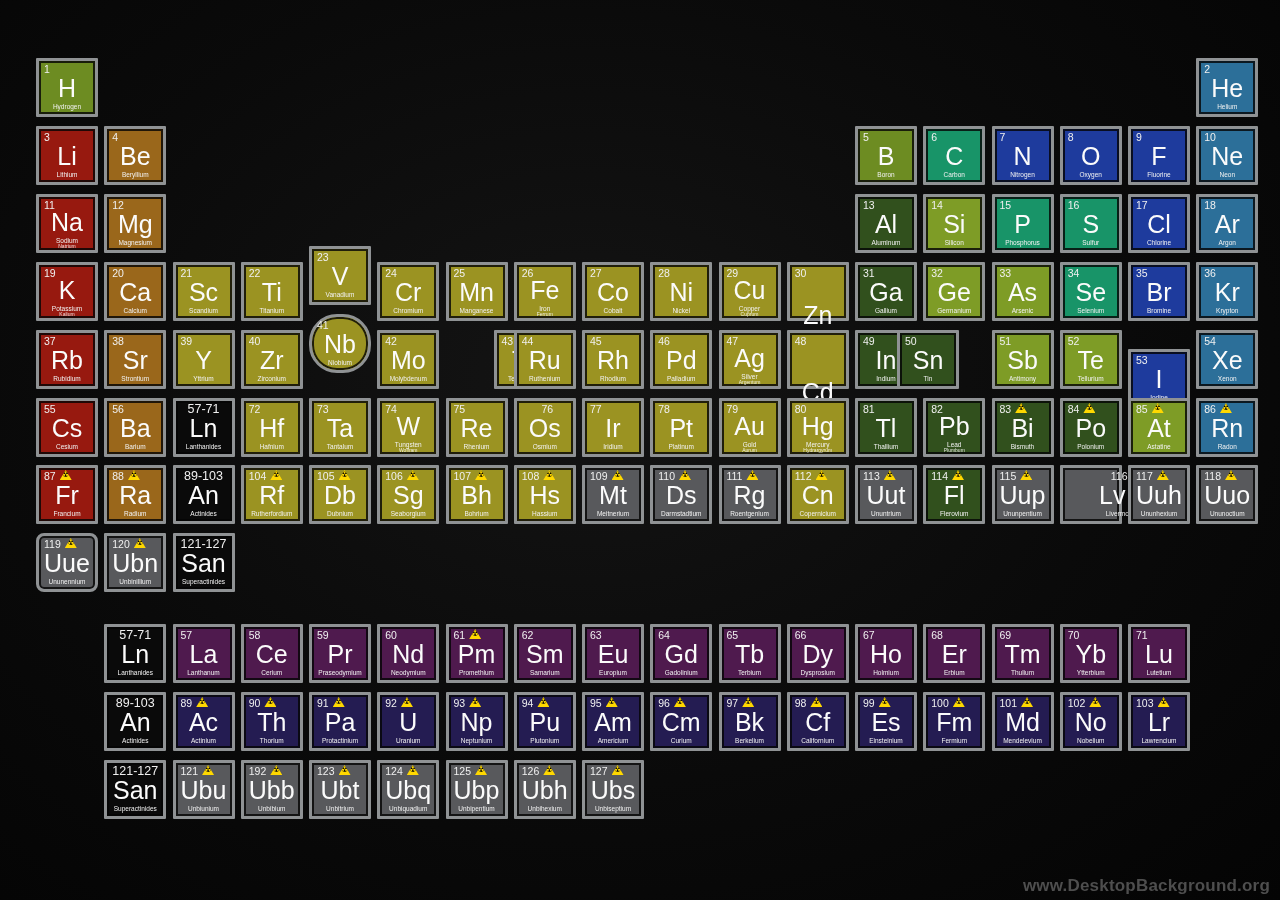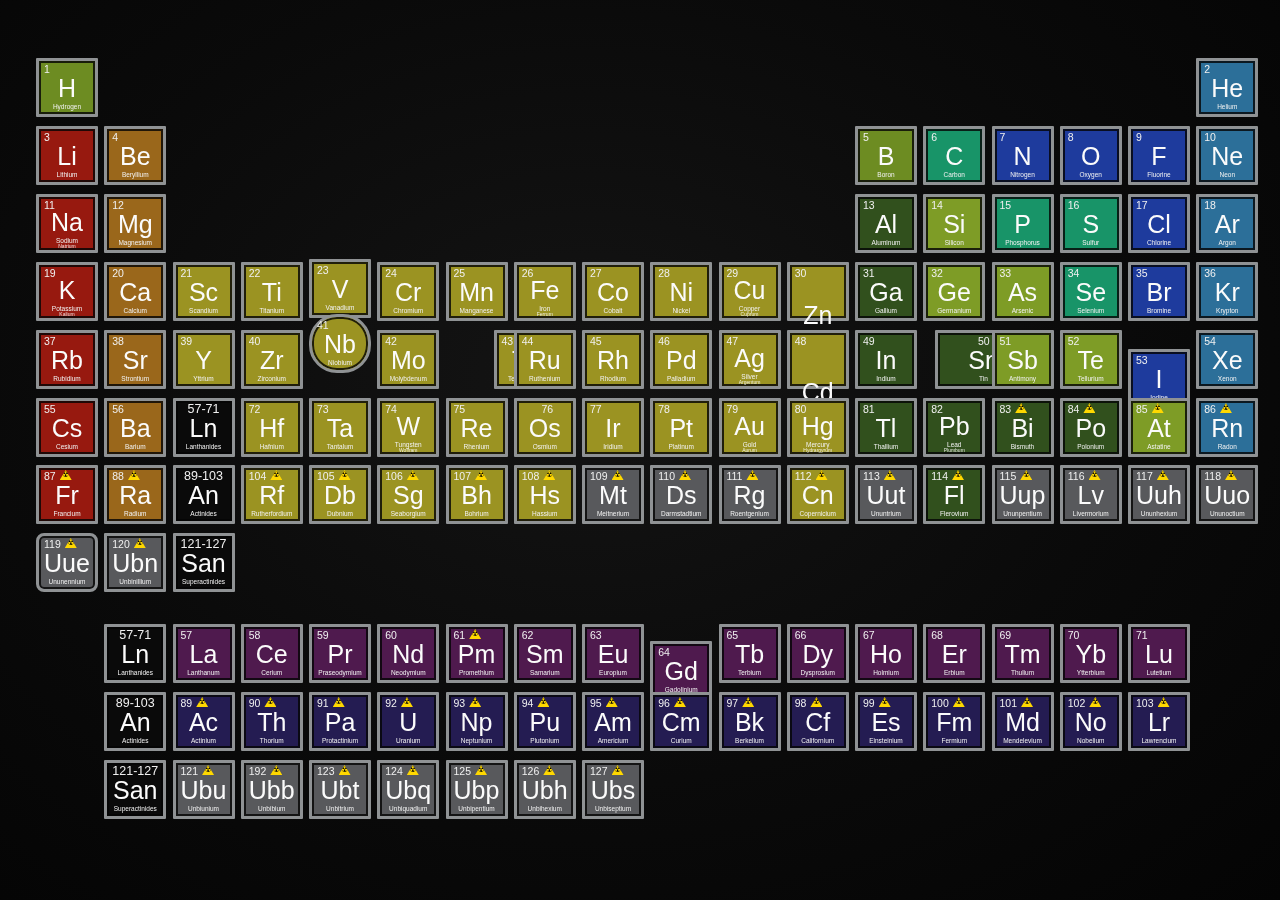--- a/index.html
+++ b/index.html
@@ -200,7 +200,7 @@
       <div class="sym">Ti</div>
       <div class="nm">Titanium</div>
     </div>
-    <div class="tile" style="left: 309px; top: 259px; background-color: rgb(155, 147, 34);">
+    <div class="tile" style="left: 309px; top: 246px; background-color: rgb(155, 147, 34);">
       <div class="hdr">
         <span class="num">23</span>
       </div>

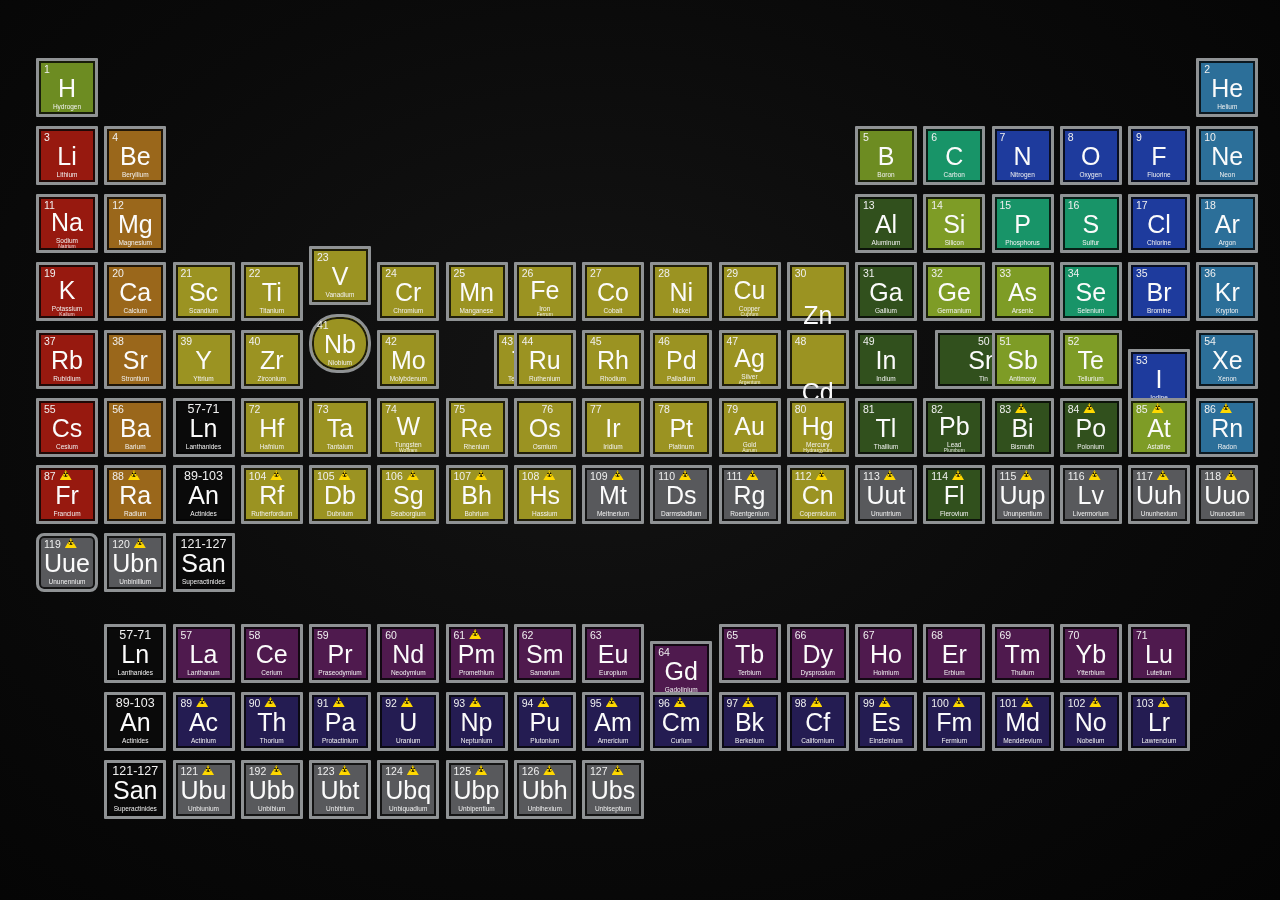--- a/index.html
+++ b/index.html
@@ -393,7 +393,7 @@
       <div class="sym">In</div>
       <div class="nm">Indium</div>
     </div>
-    <div class="tile" style="left: 935px; top: 330px; background-color: rgb(49, 80, 29); padding-left: 35px;">
+    <div class="tile" style="left: 897px; top: 330px; background-color: rgb(49, 80, 29);">
       <div class="hdr">
         <span class="num">50</span>
       </div>

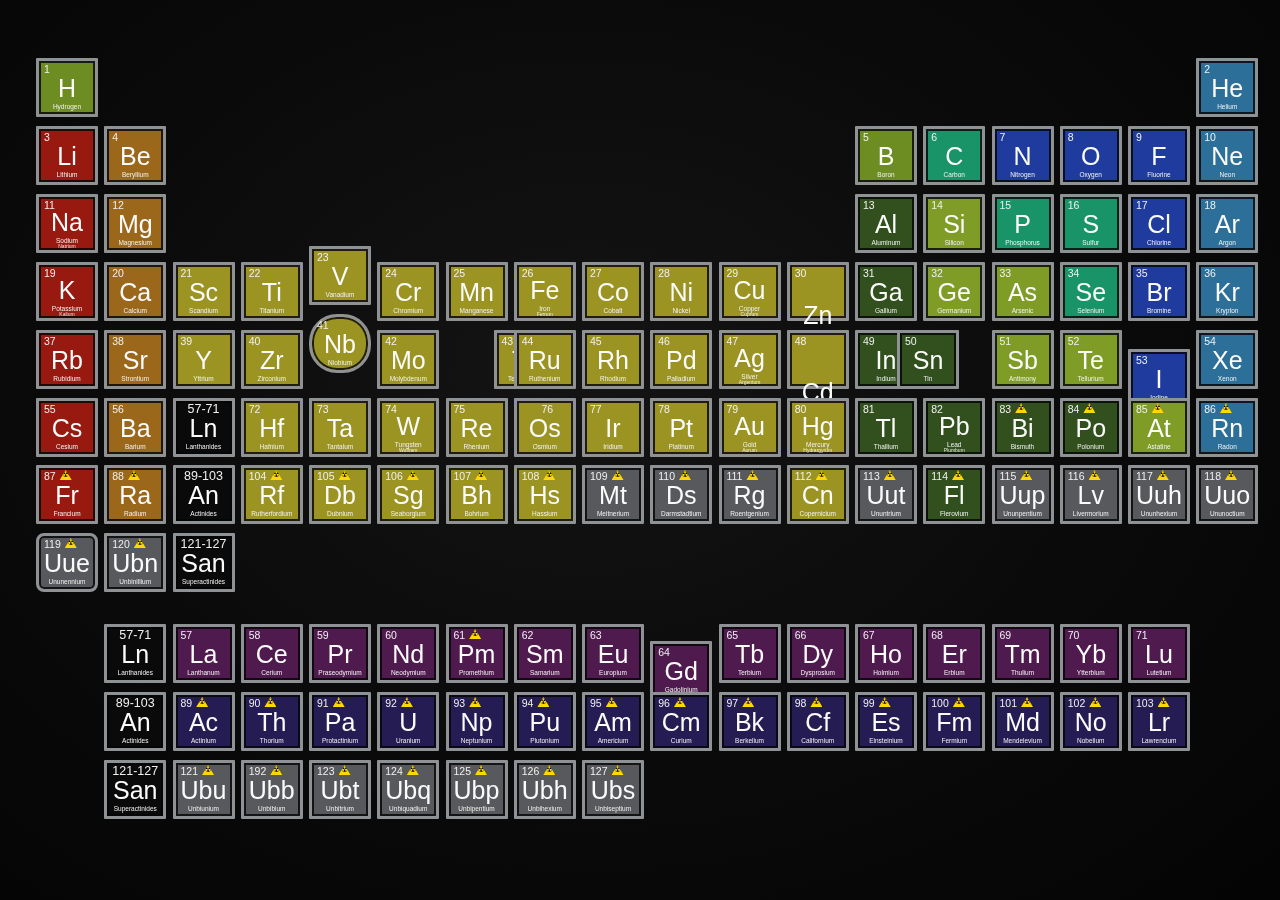--- a/index.html
+++ b/index.html
@@ -681,7 +681,7 @@
       <div class="sym">Uup</div>
       <div class="nm">Ununpentium</div>
     </div>
-    <div class="tile" style="left: 1059.75px; top: 465px; background-color: rgb(88, 89, 92);">
+    <div class="tile" style="left: 1059.75px; top: 465px; background-color: rgb(88, 89, 92); padding-left: 43px;">
       <div class="hdr">
         <span class="num">116</span>
         <span class="rad">☢</span>

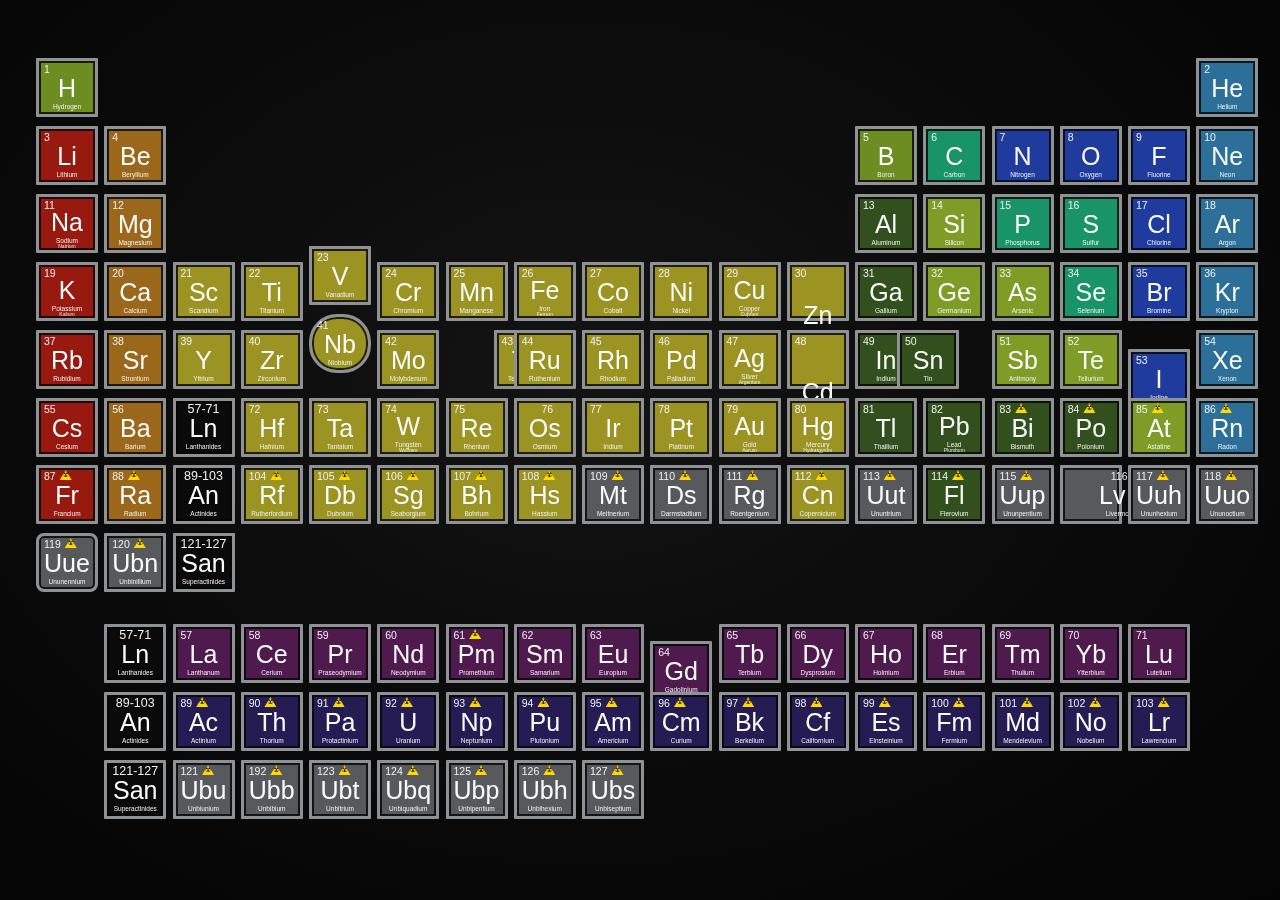--- a/index.html
+++ b/index.html
@@ -785,7 +785,7 @@
       <div class="sym">Eu</div>
       <div class="nm">Europium</div>
     </div>
-    <div class="tile" style="left: 650.25px; top: 641px; background-color: rgb(79, 26, 78);">
+    <div class="tile" style="left: 650.25px; top: 624px; background-color: rgb(79, 26, 78);">
       <div class="hdr">
         <span class="num">64</span>
       </div>

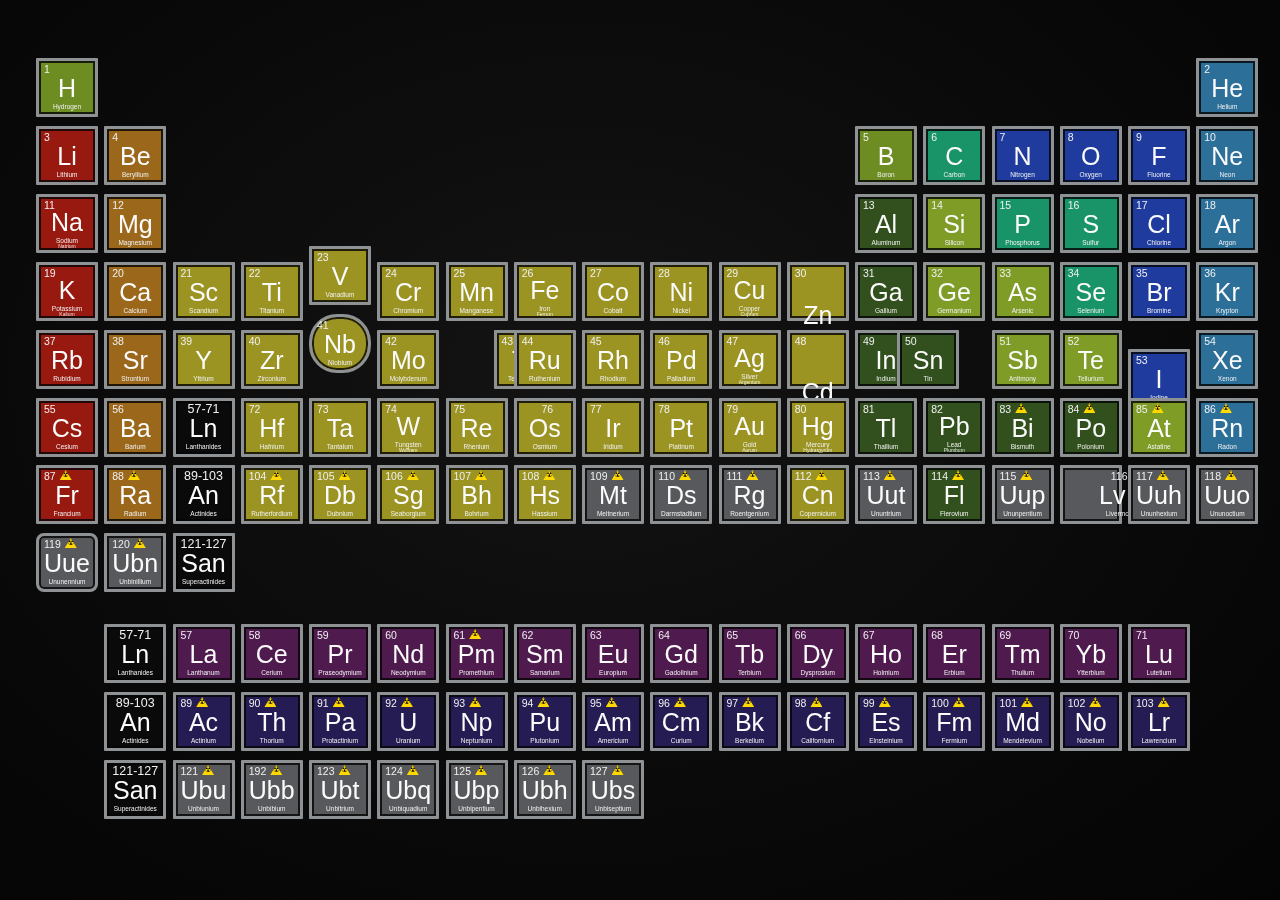--- a/index.html
+++ b/index.html
@@ -44,6 +44,7 @@
 <body>
 
 <div id="stage">
+  <div class="watermark">www.DesktopBackground.org</div>
 <div class="tile" style="left: 36px; top: 58px; background-color: rgb(109, 140, 34);">
       <div class="hdr">
         <span class="num">1</span>

